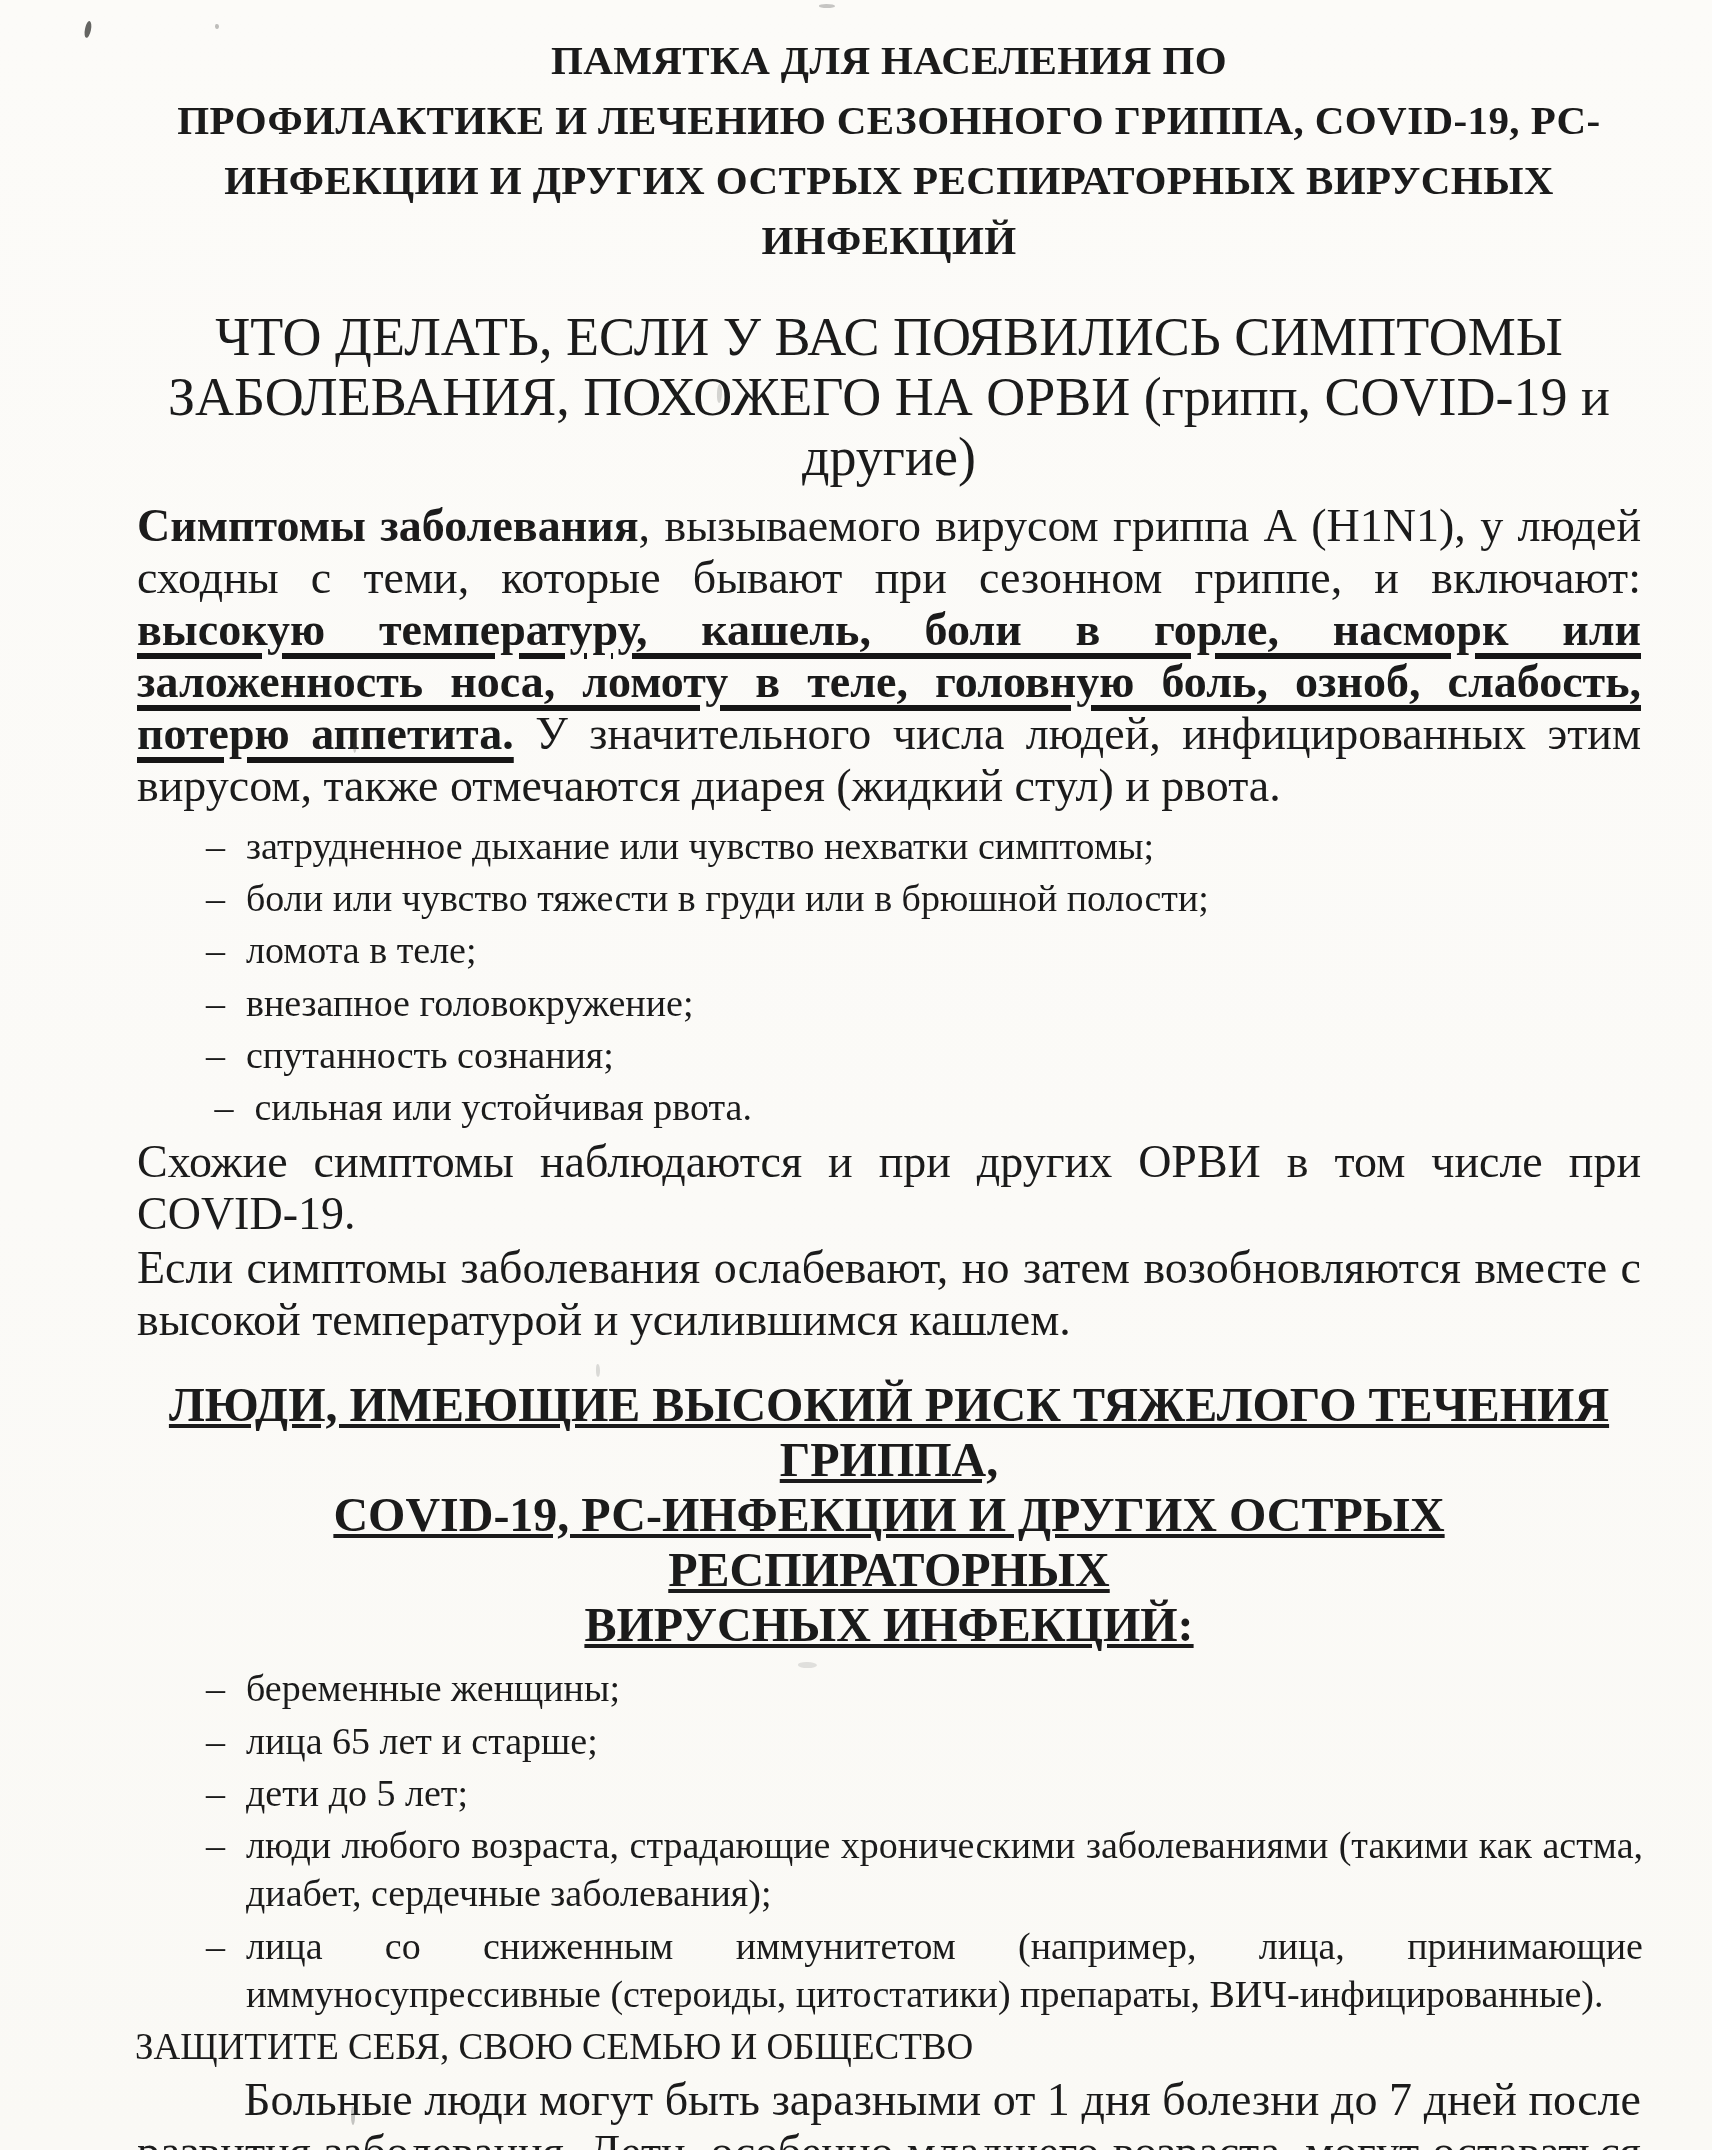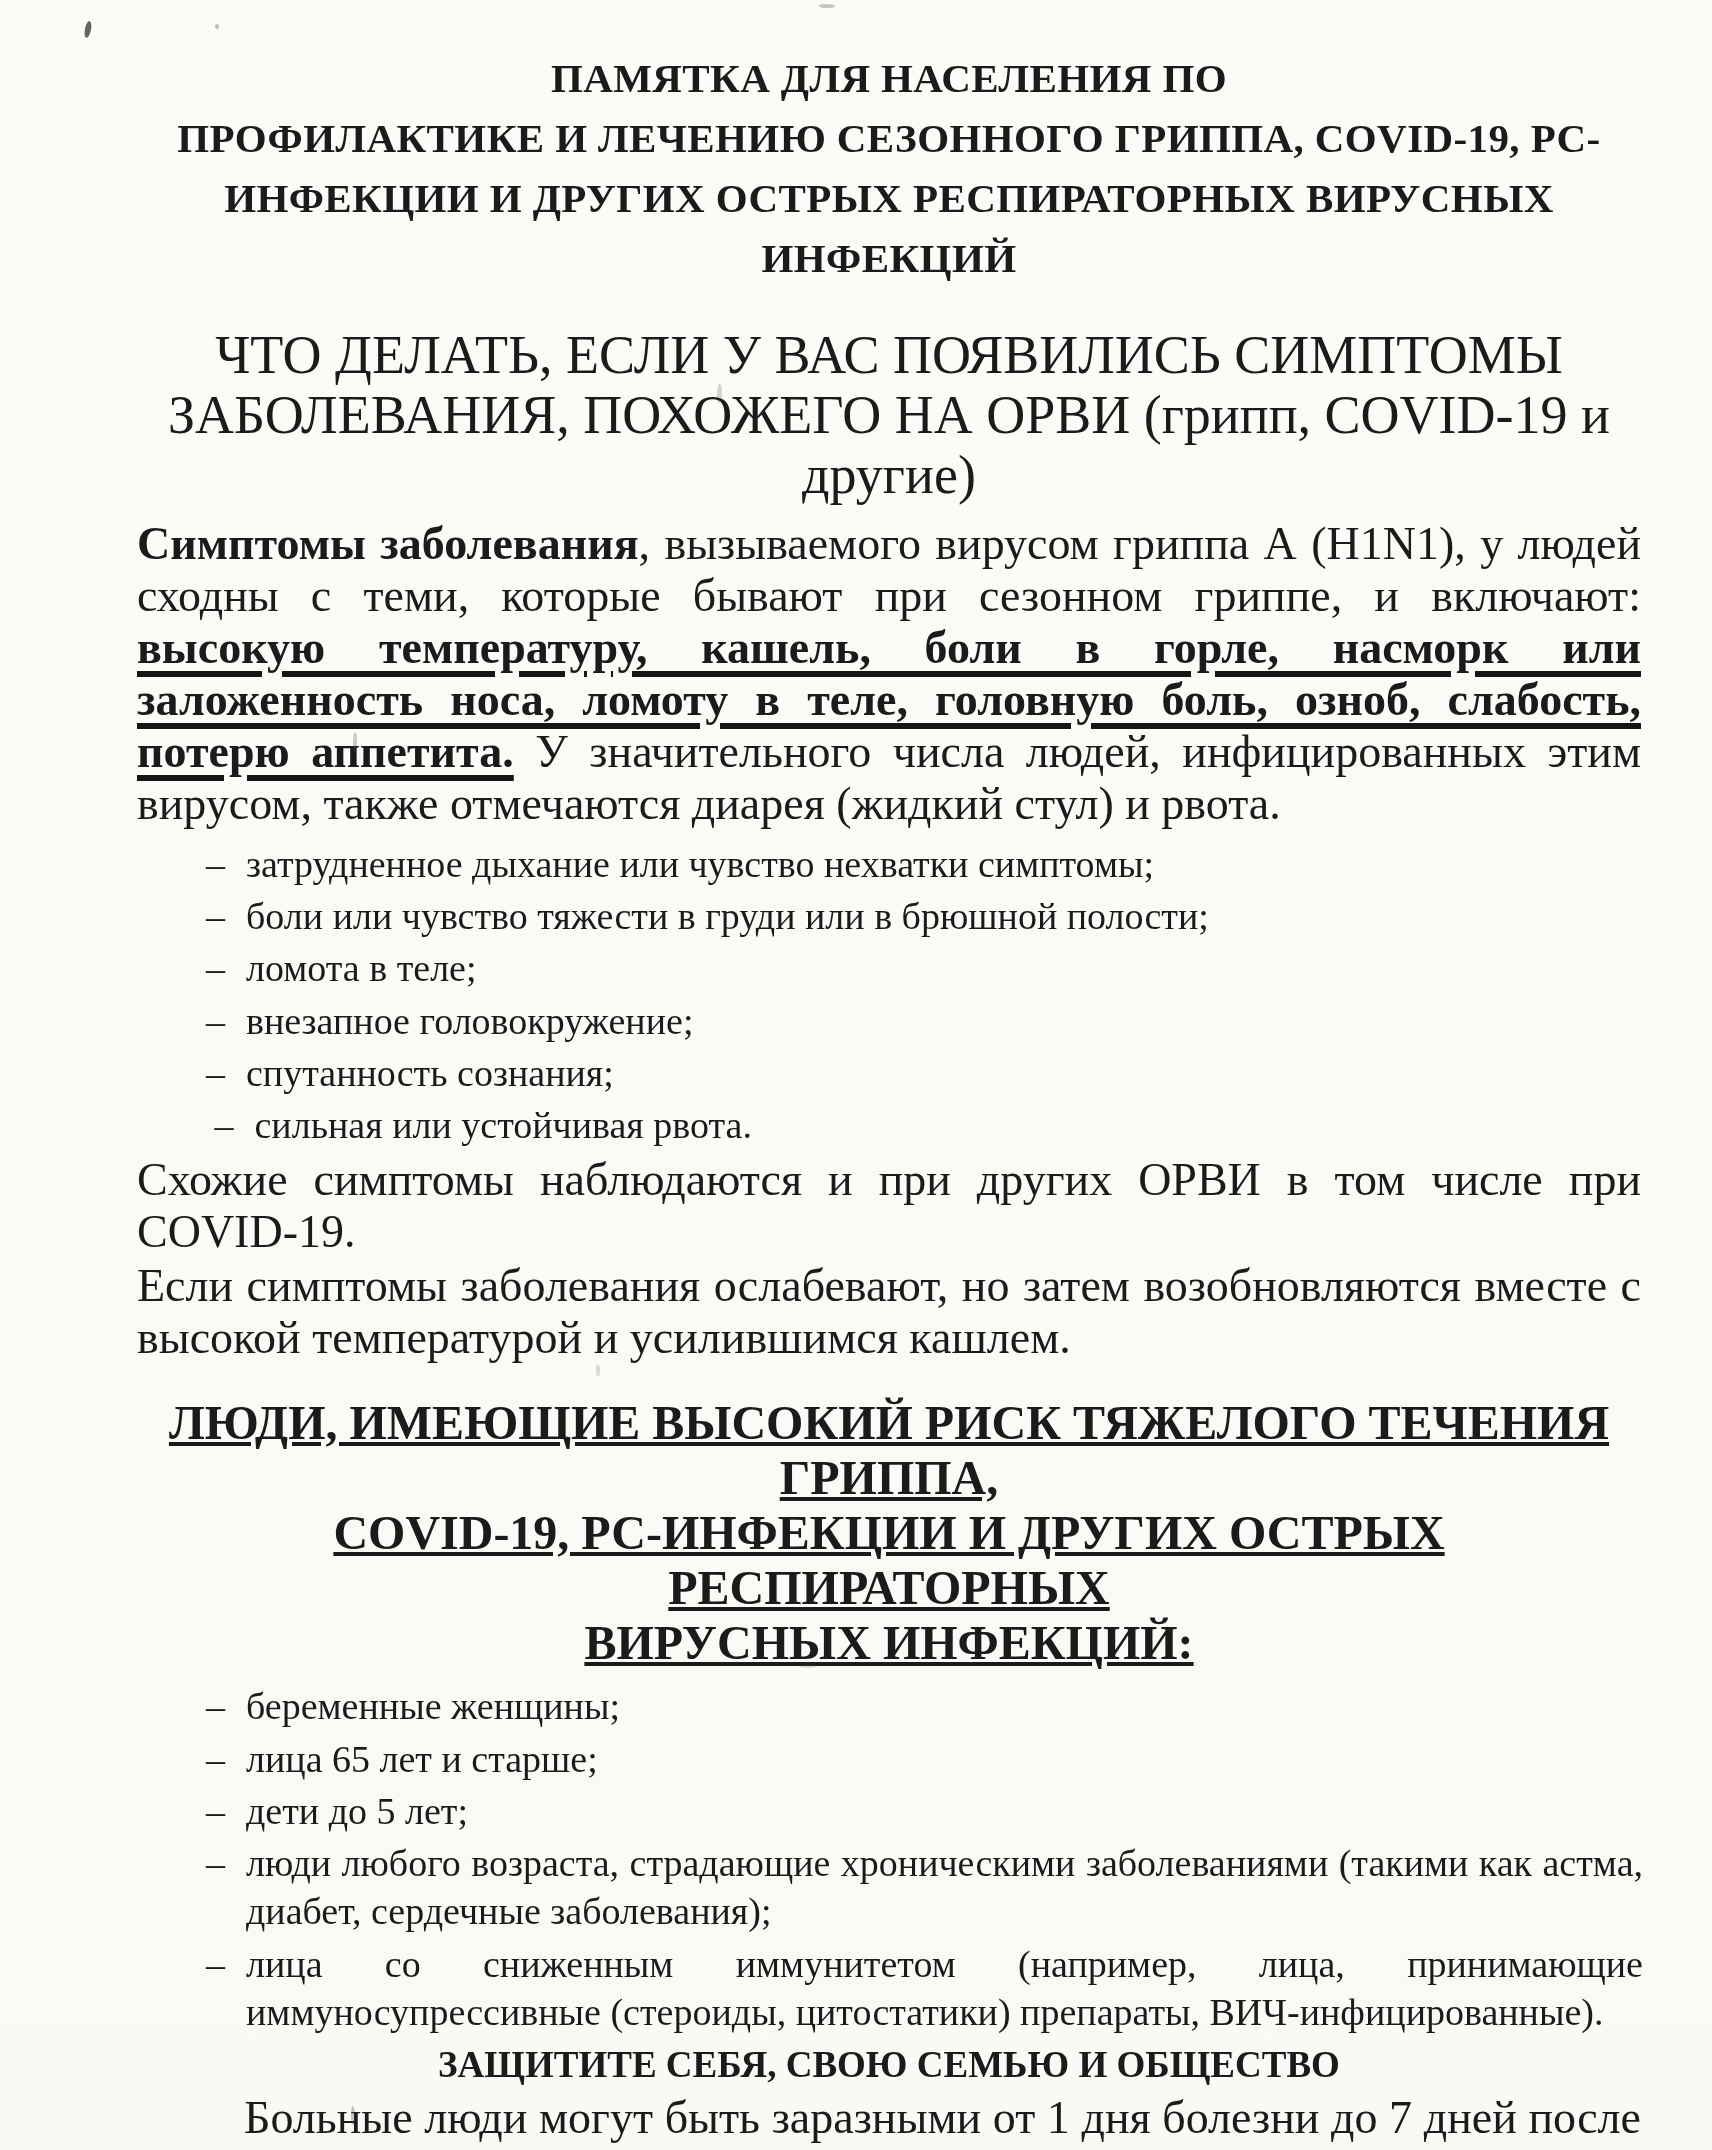--- a/index.html
+++ b/index.html
@@ -16,7 +16,7 @@
     color: #1b1b1b;
     font-family: "Liberation Serif", "DejaVu Serif", serif;
     box-sizing: border-box;
-    padding: 48px 70px 0 135px;
+    padding: 30px 70px 0 135px;
     overflow: hidden;
   }
   .title {

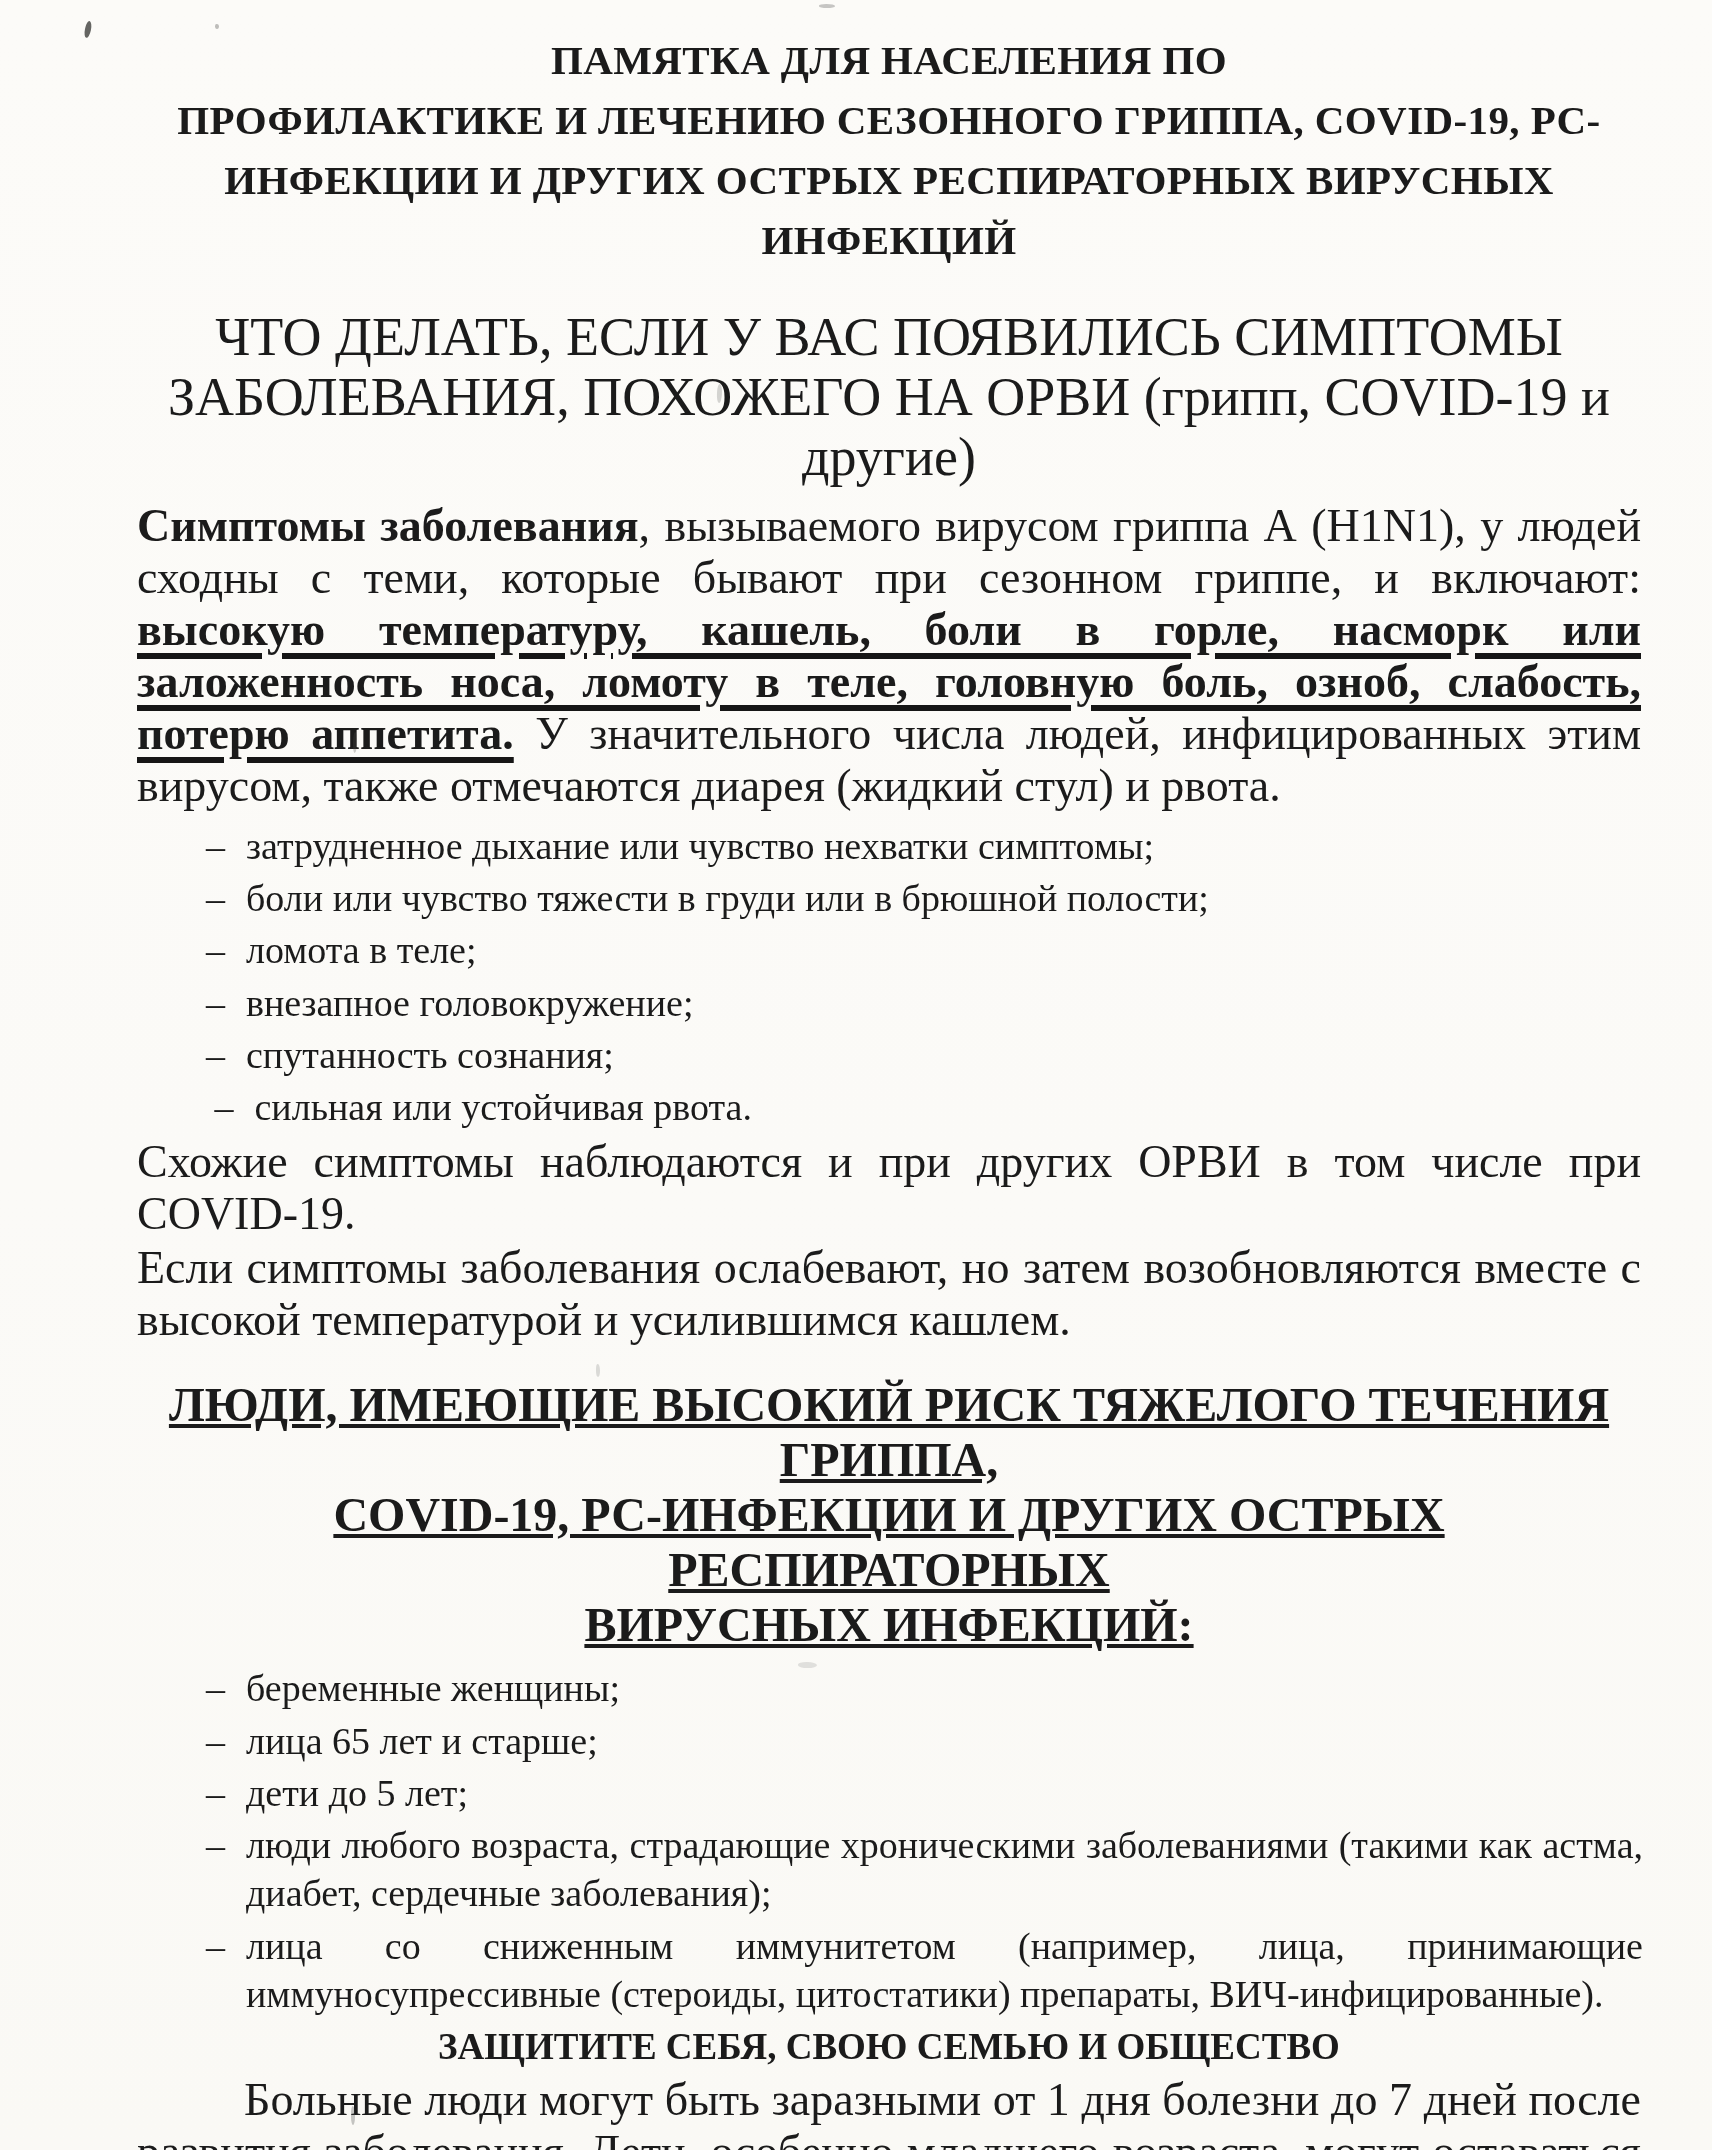--- a/index.html
+++ b/index.html
@@ -82,9 +82,9 @@
   .protect-heading {
     margin: 2.8px 0 0 0;
     font-size: 37px;
-    font-weight: 700;
+    font-weight: 400;
     line-height: 50px;
-    text-align: center;
+    text-align: left;
   }
   .indent { text-indent: 107px; }
   

